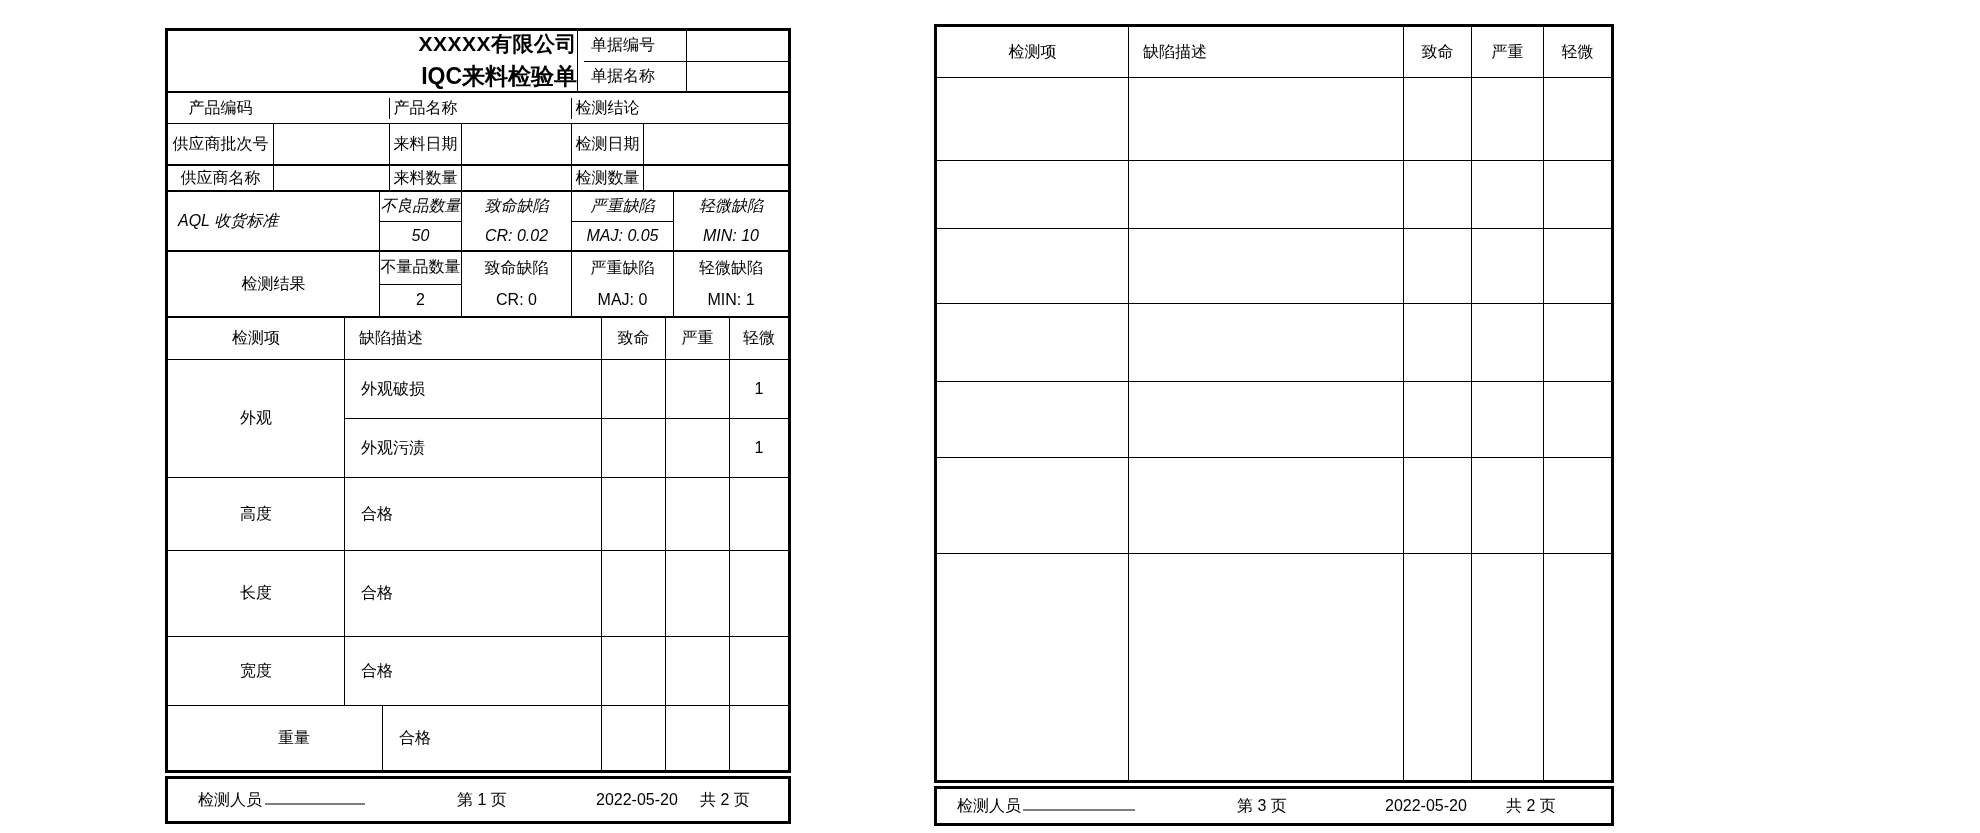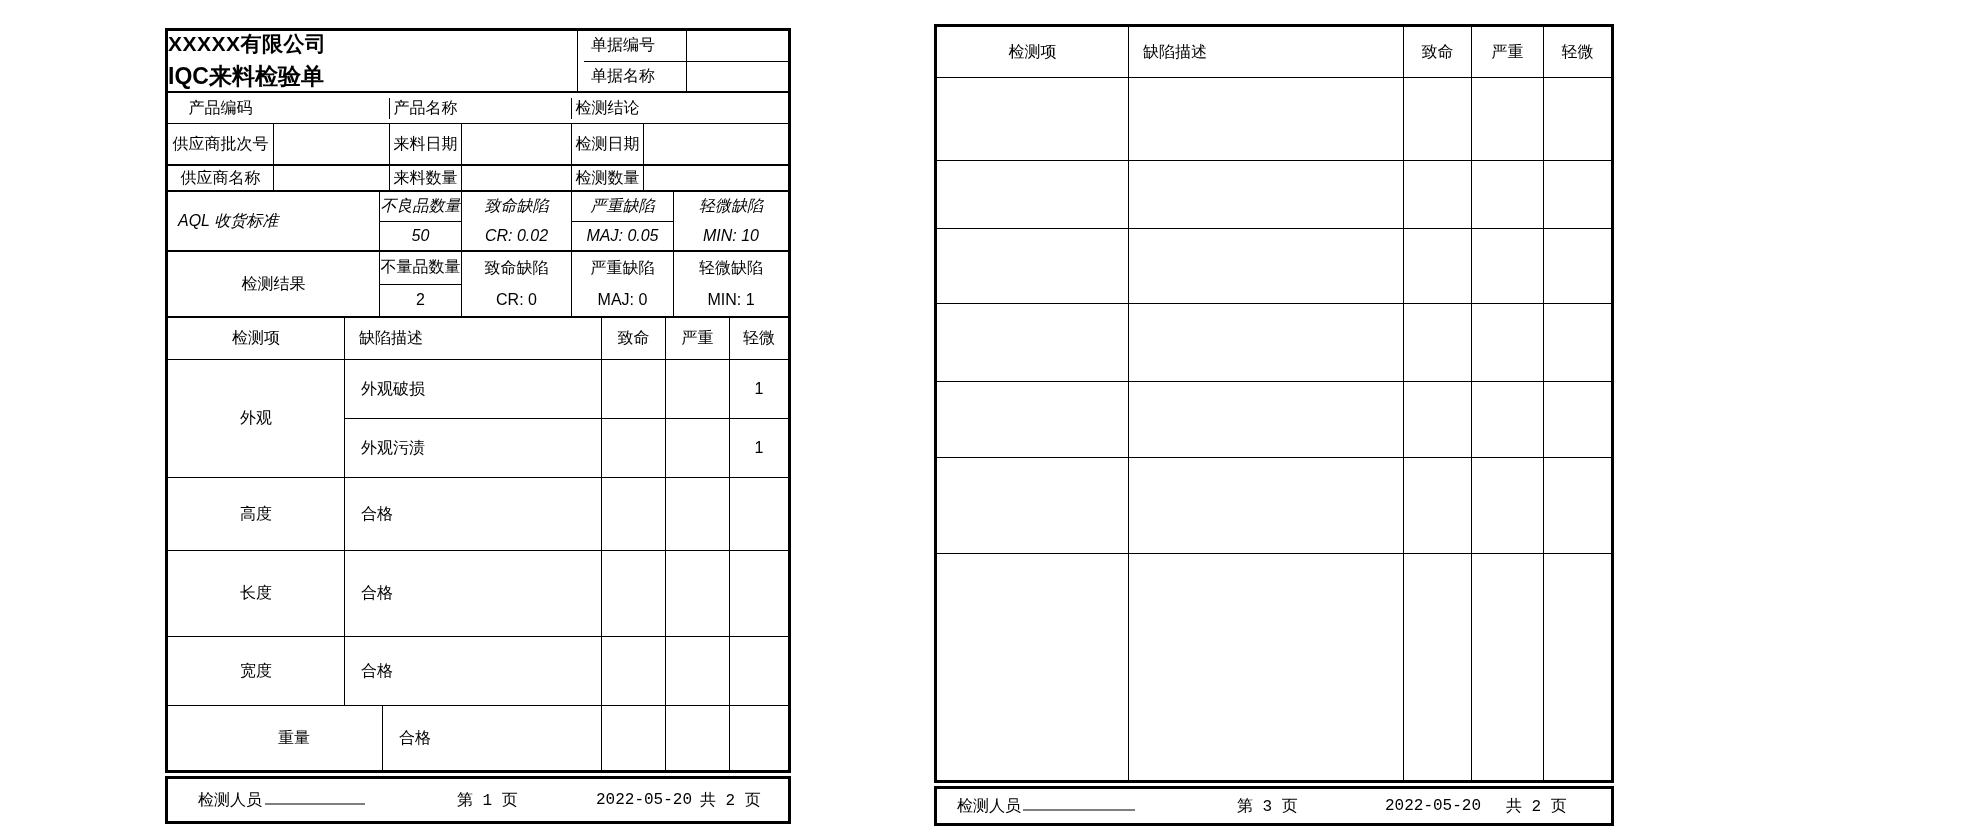--- a/index.html
+++ b/index.html
@@ -18,7 +18,7 @@
 
   
   .tblock { display: flex; height: 62px; border-bottom: 2px solid #000; }
-  .titles { width: 413px; display: flex; flex-direction: column; align-items: flex-start; justify-content: center; gap: 3px; }
+  .titles { width: 413px; display: flex; flex-direction: column; align-items: flex-end; justify-content: center; gap: 3px; }
   .company { font-size: 21px; font-weight: bold; letter-spacing: 0.5px; }
   .ftitle { font-size: 23px; font-weight: bold; }
   .docfields { width: 213px; border-left: 1px solid #000; display: flex; flex-direction: column; }

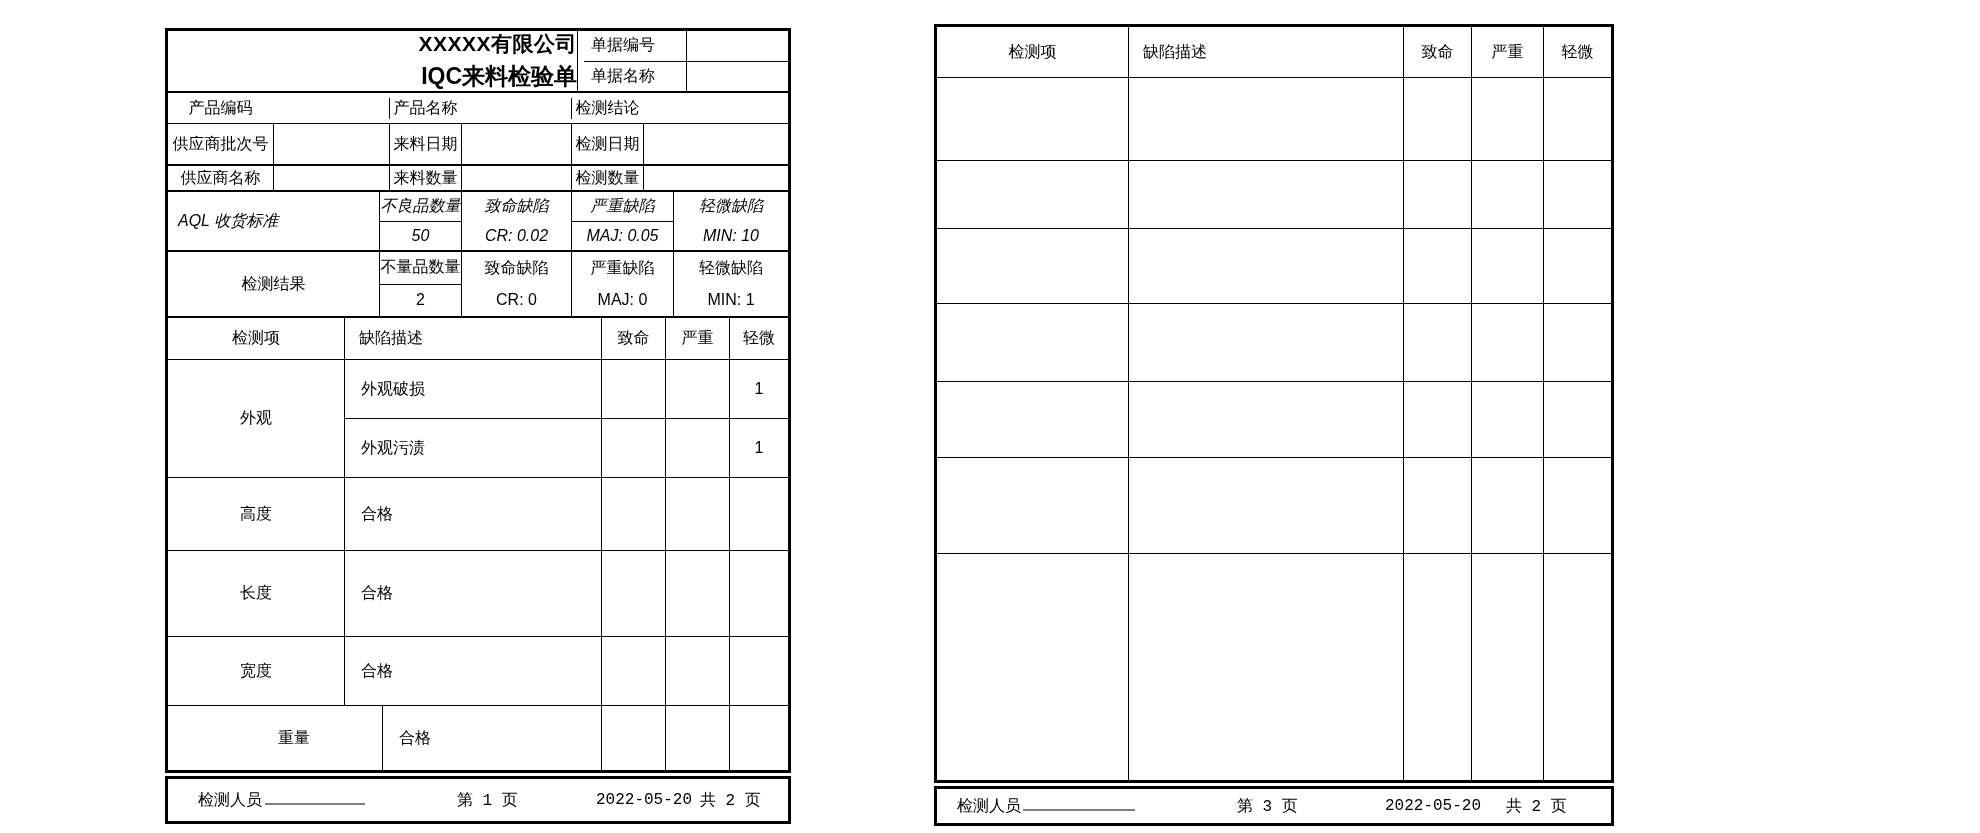--- a/index.html
+++ b/index.html
@@ -79,7 +79,7 @@
   .er5 { height: 76px; } .er6 { height: 96px; } .er7 { height: 226px; }
 
   
-  .fbox { position: absolute; background: #fff; border: 3px solid #000; font-family: Liberation Mono, monospace; }
+  .fbox { position: absolute; background: #fff; border: 3px solid #000; }
   .finsp { position: absolute; top: 50%; transform: translateY(-50%); display: flex; align-items: baseline; }
   .fline { display: inline-block; border-bottom: 1px solid #000; height: 13px; }
   .fitem { position: absolute; top: 50%; transform: translateY(-50%); white-space: nowrap; }

